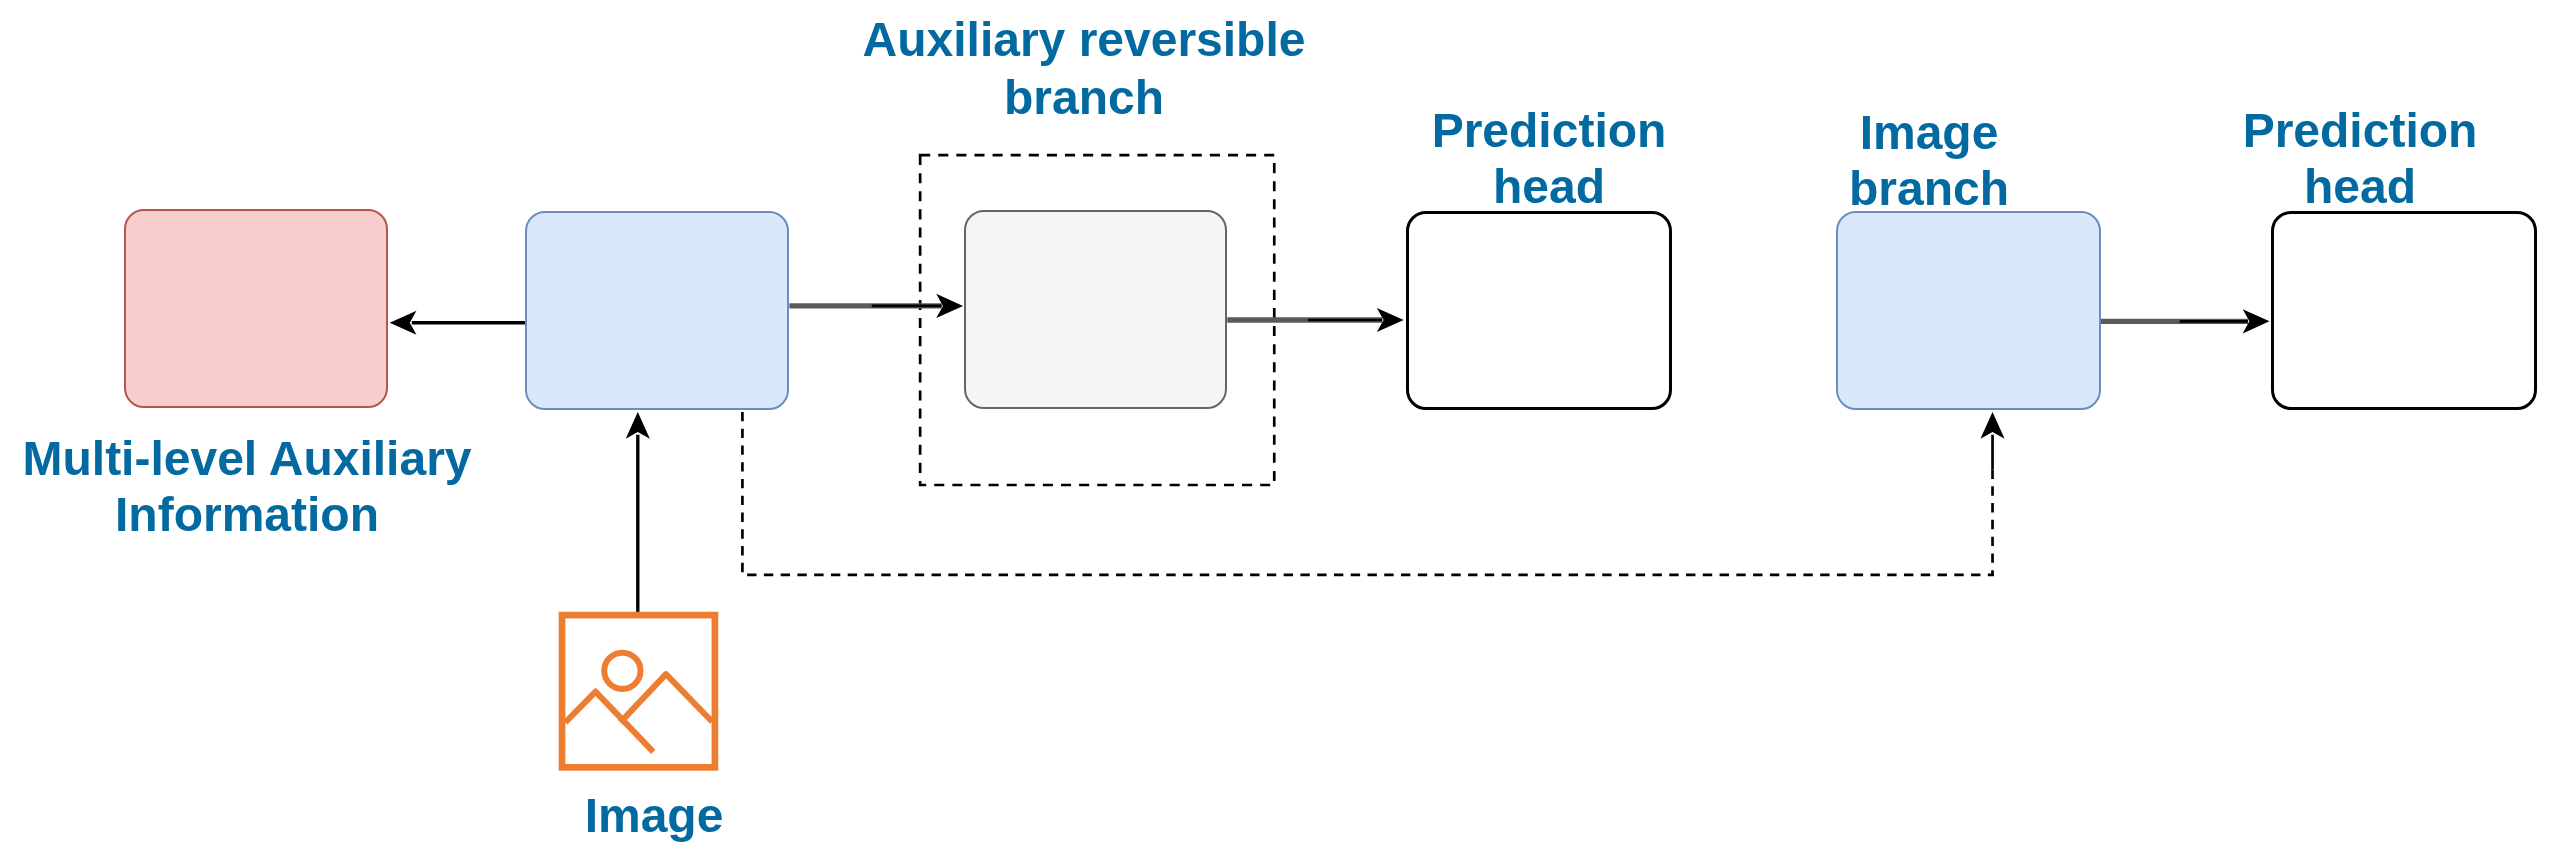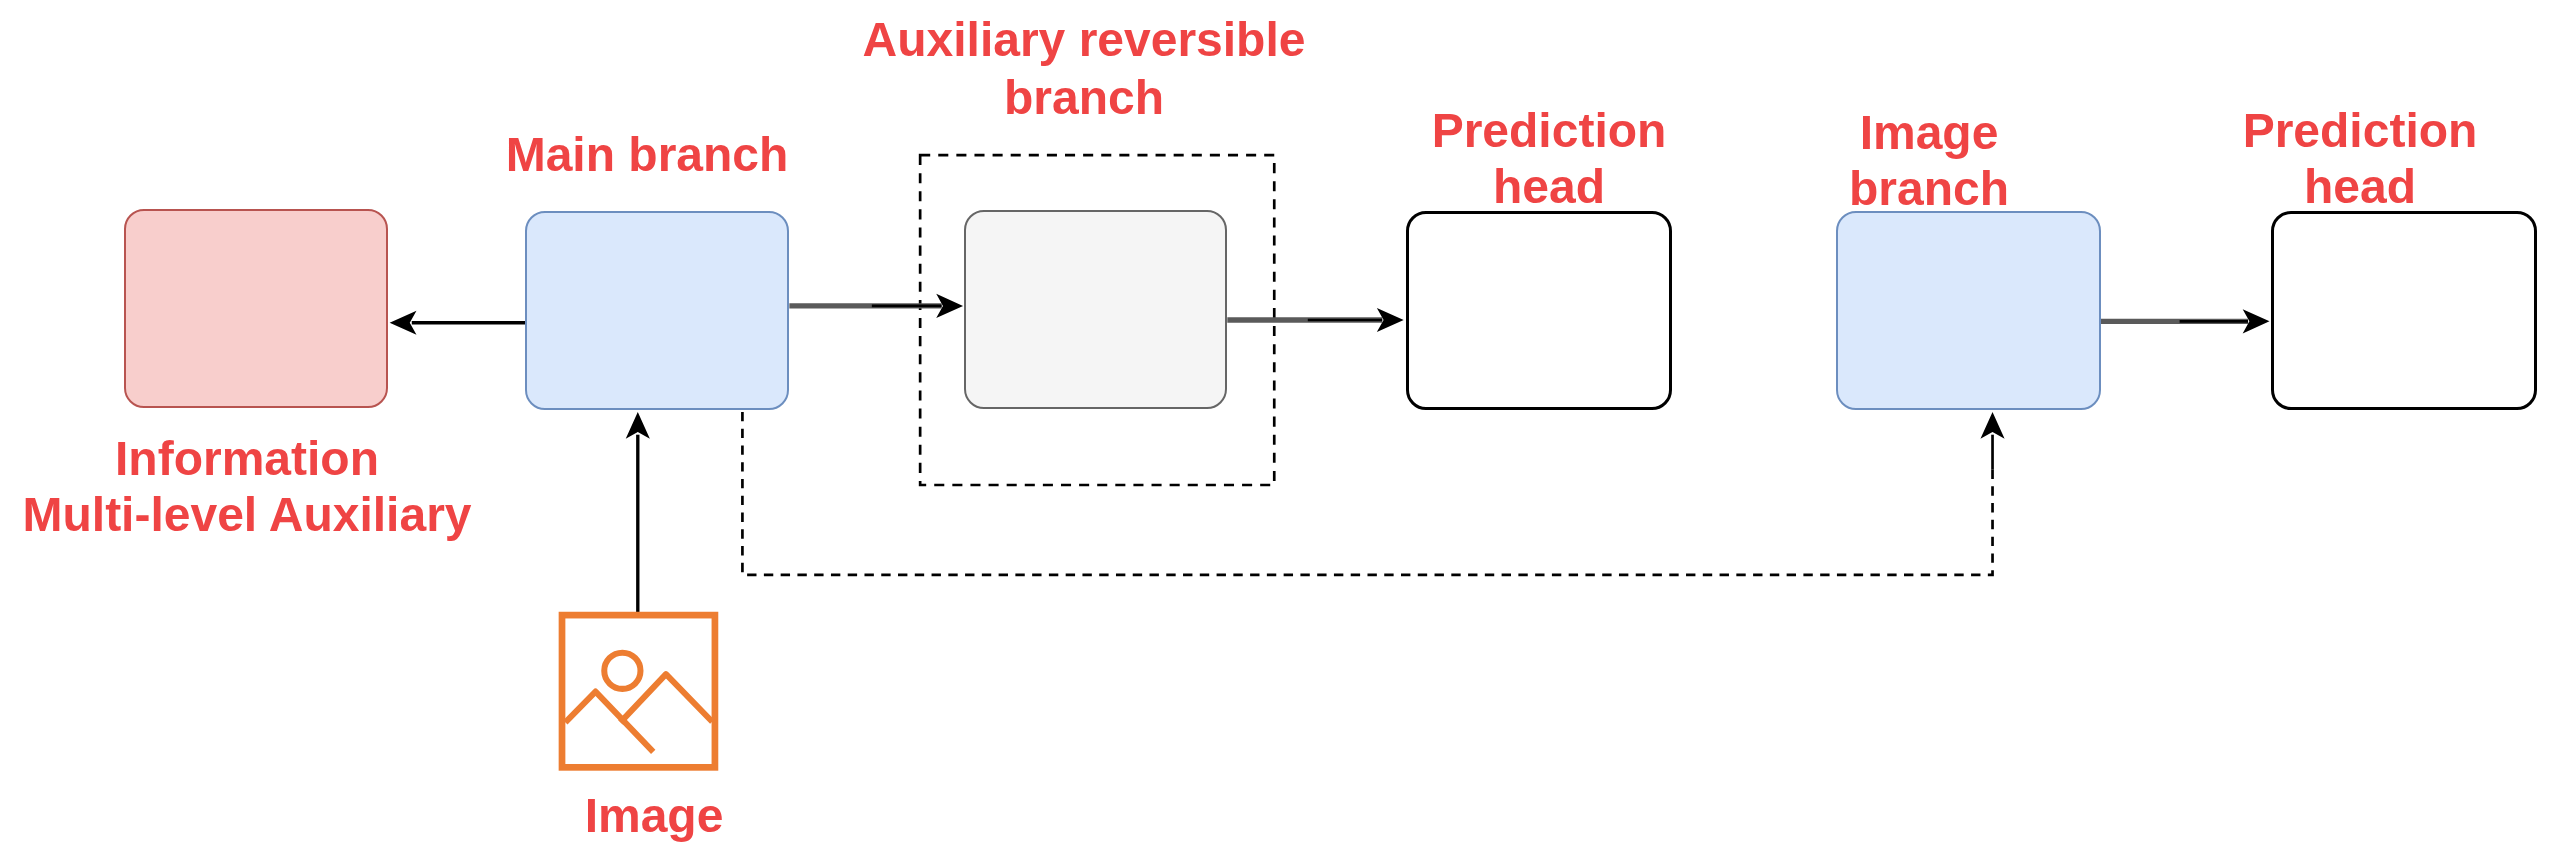--- a/index.html
+++ b/index.html
@@ -33,7 +33,7 @@
     font-weight: 700;
     font-size: 48px;
     line-height: 56px;
-    color: #ef4444;
+    color: #0369a1;
     white-space: nowrap;
   }
   .lbl-aux { line-height: 58px; }

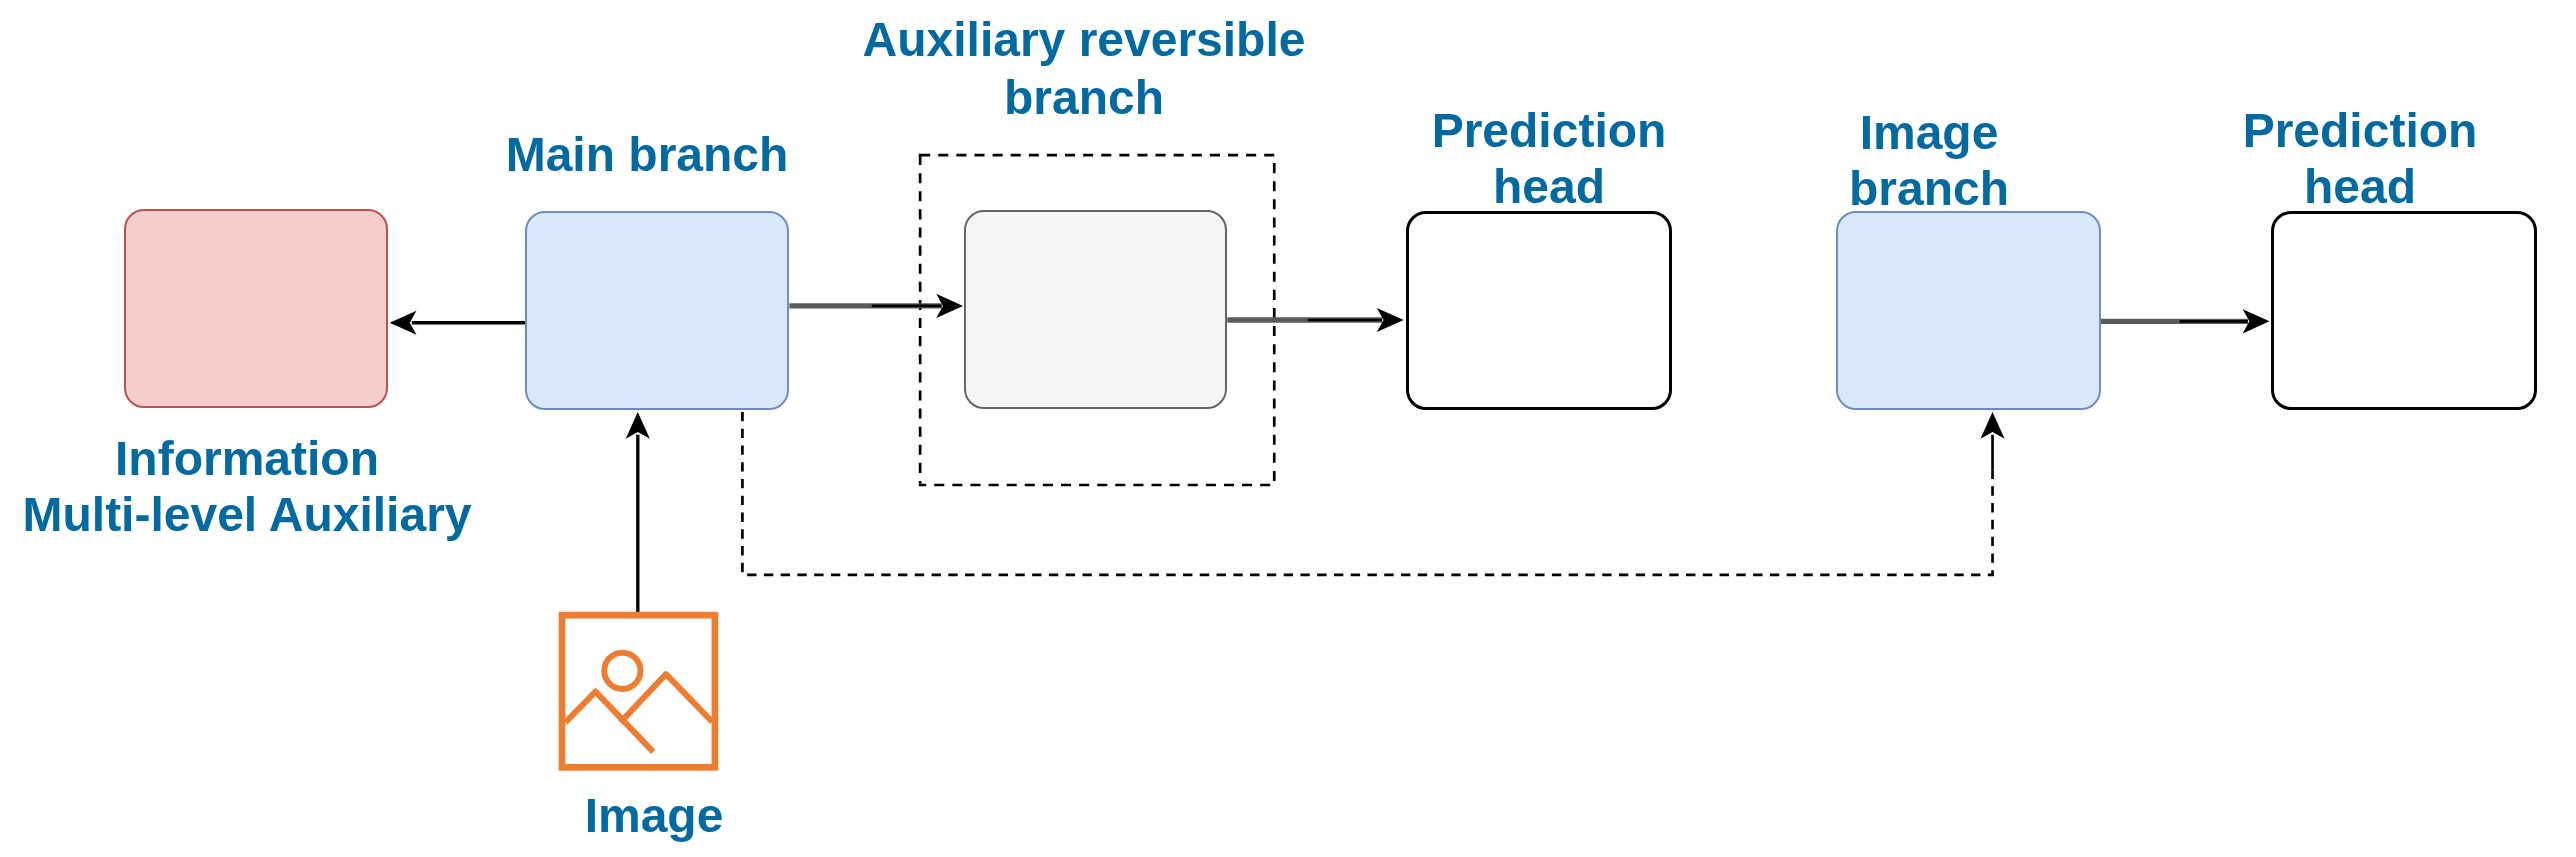--- a/index.html
+++ b/index.html
@@ -111,9 +111,6 @@
   <div id="box-blue2" class="node node-blue"></div>
   <div id="box-white2" class="node node-white"></div>
 
-  <div id="lbl-main-branch-1" class="lbl">
-    <span>Main branch</span>
-  </div>
 
   <div id="lbl-aux-reversible" class="lbl lbl-aux">
     <div>Auxiliary reversible</div>

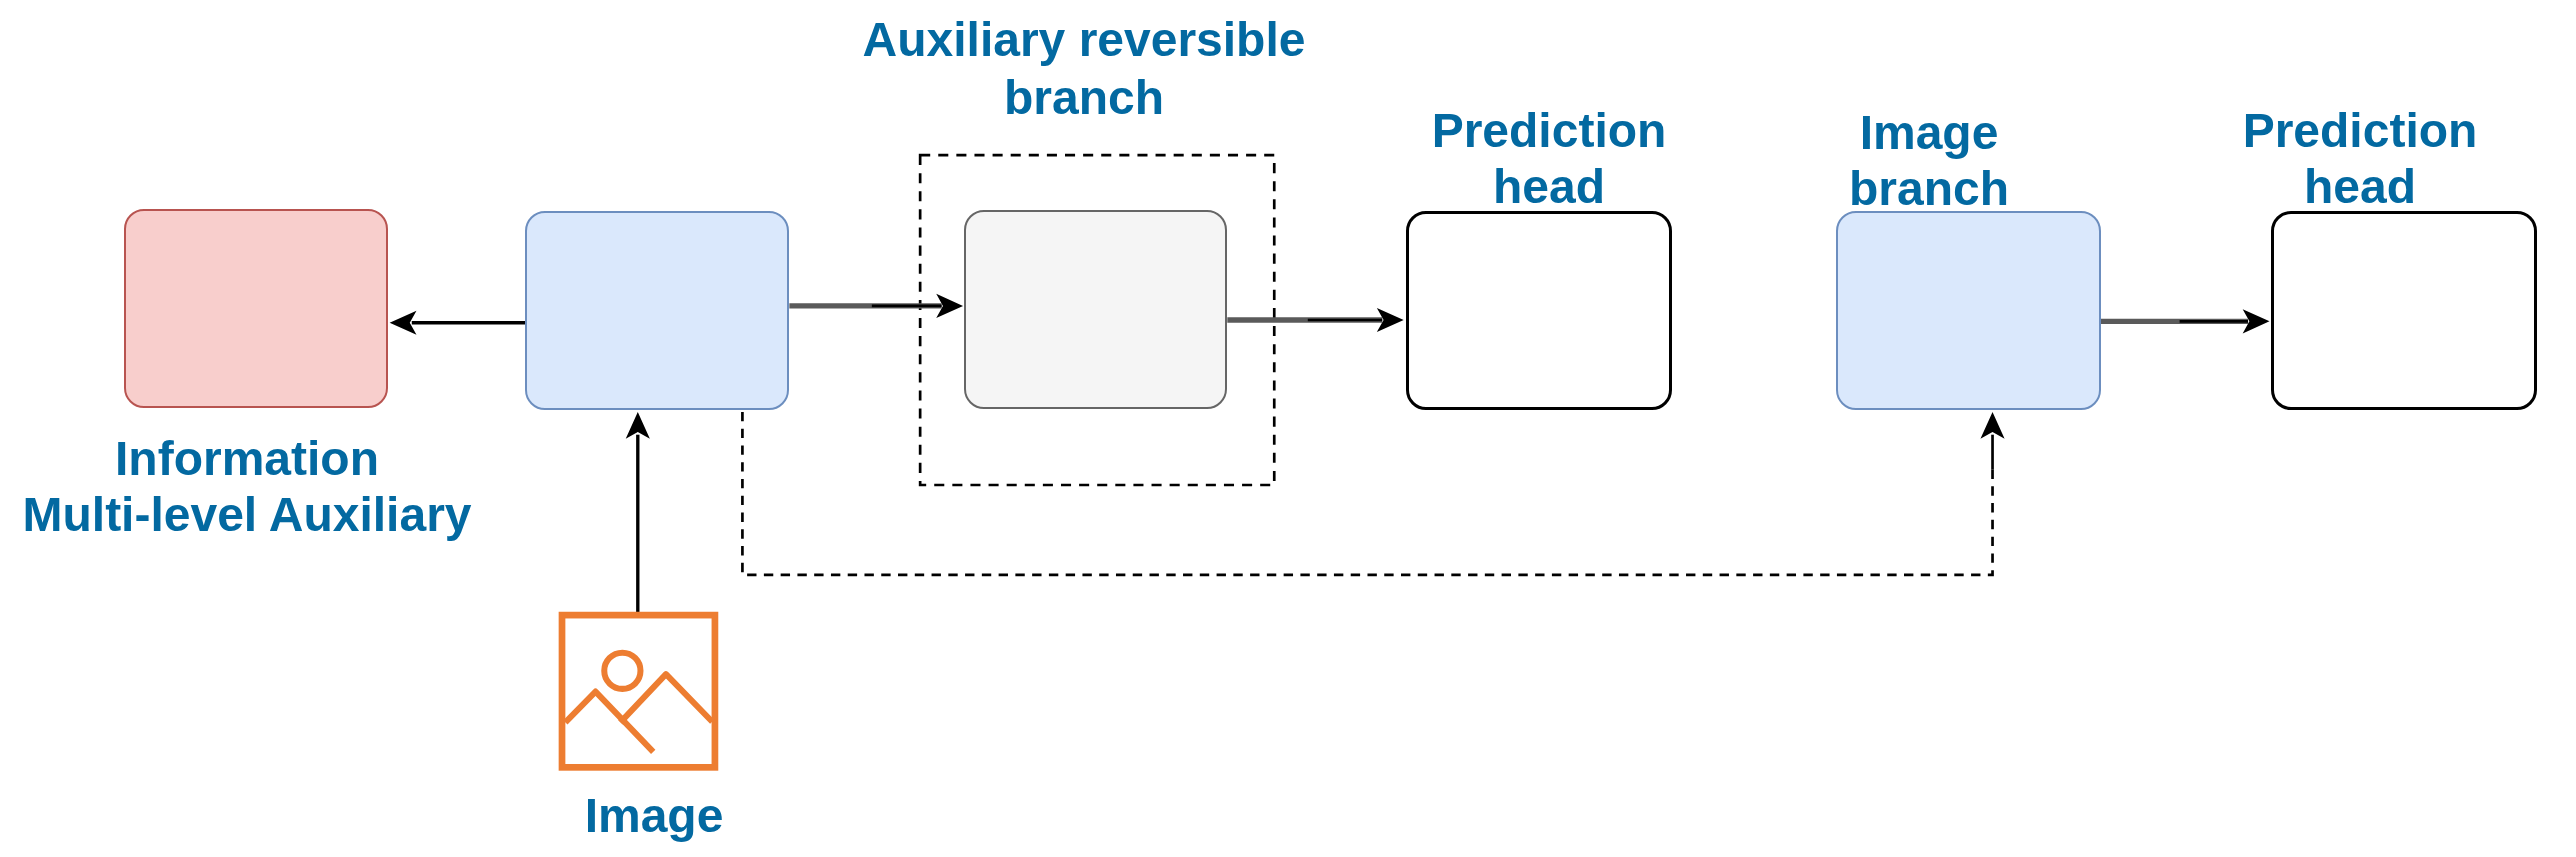--- a/index.html
+++ b/index.html
@@ -133,8 +133,8 @@
   </div>
 
   <div id="lbl-multi-level" class="lbl">
+    <div>Multi-level Auxiliary</div>
     <div>Information</div>
-    <div>Multi-level Auxiliary</div>
   </div>
 
   <div id="lbl-image" class="lbl">

